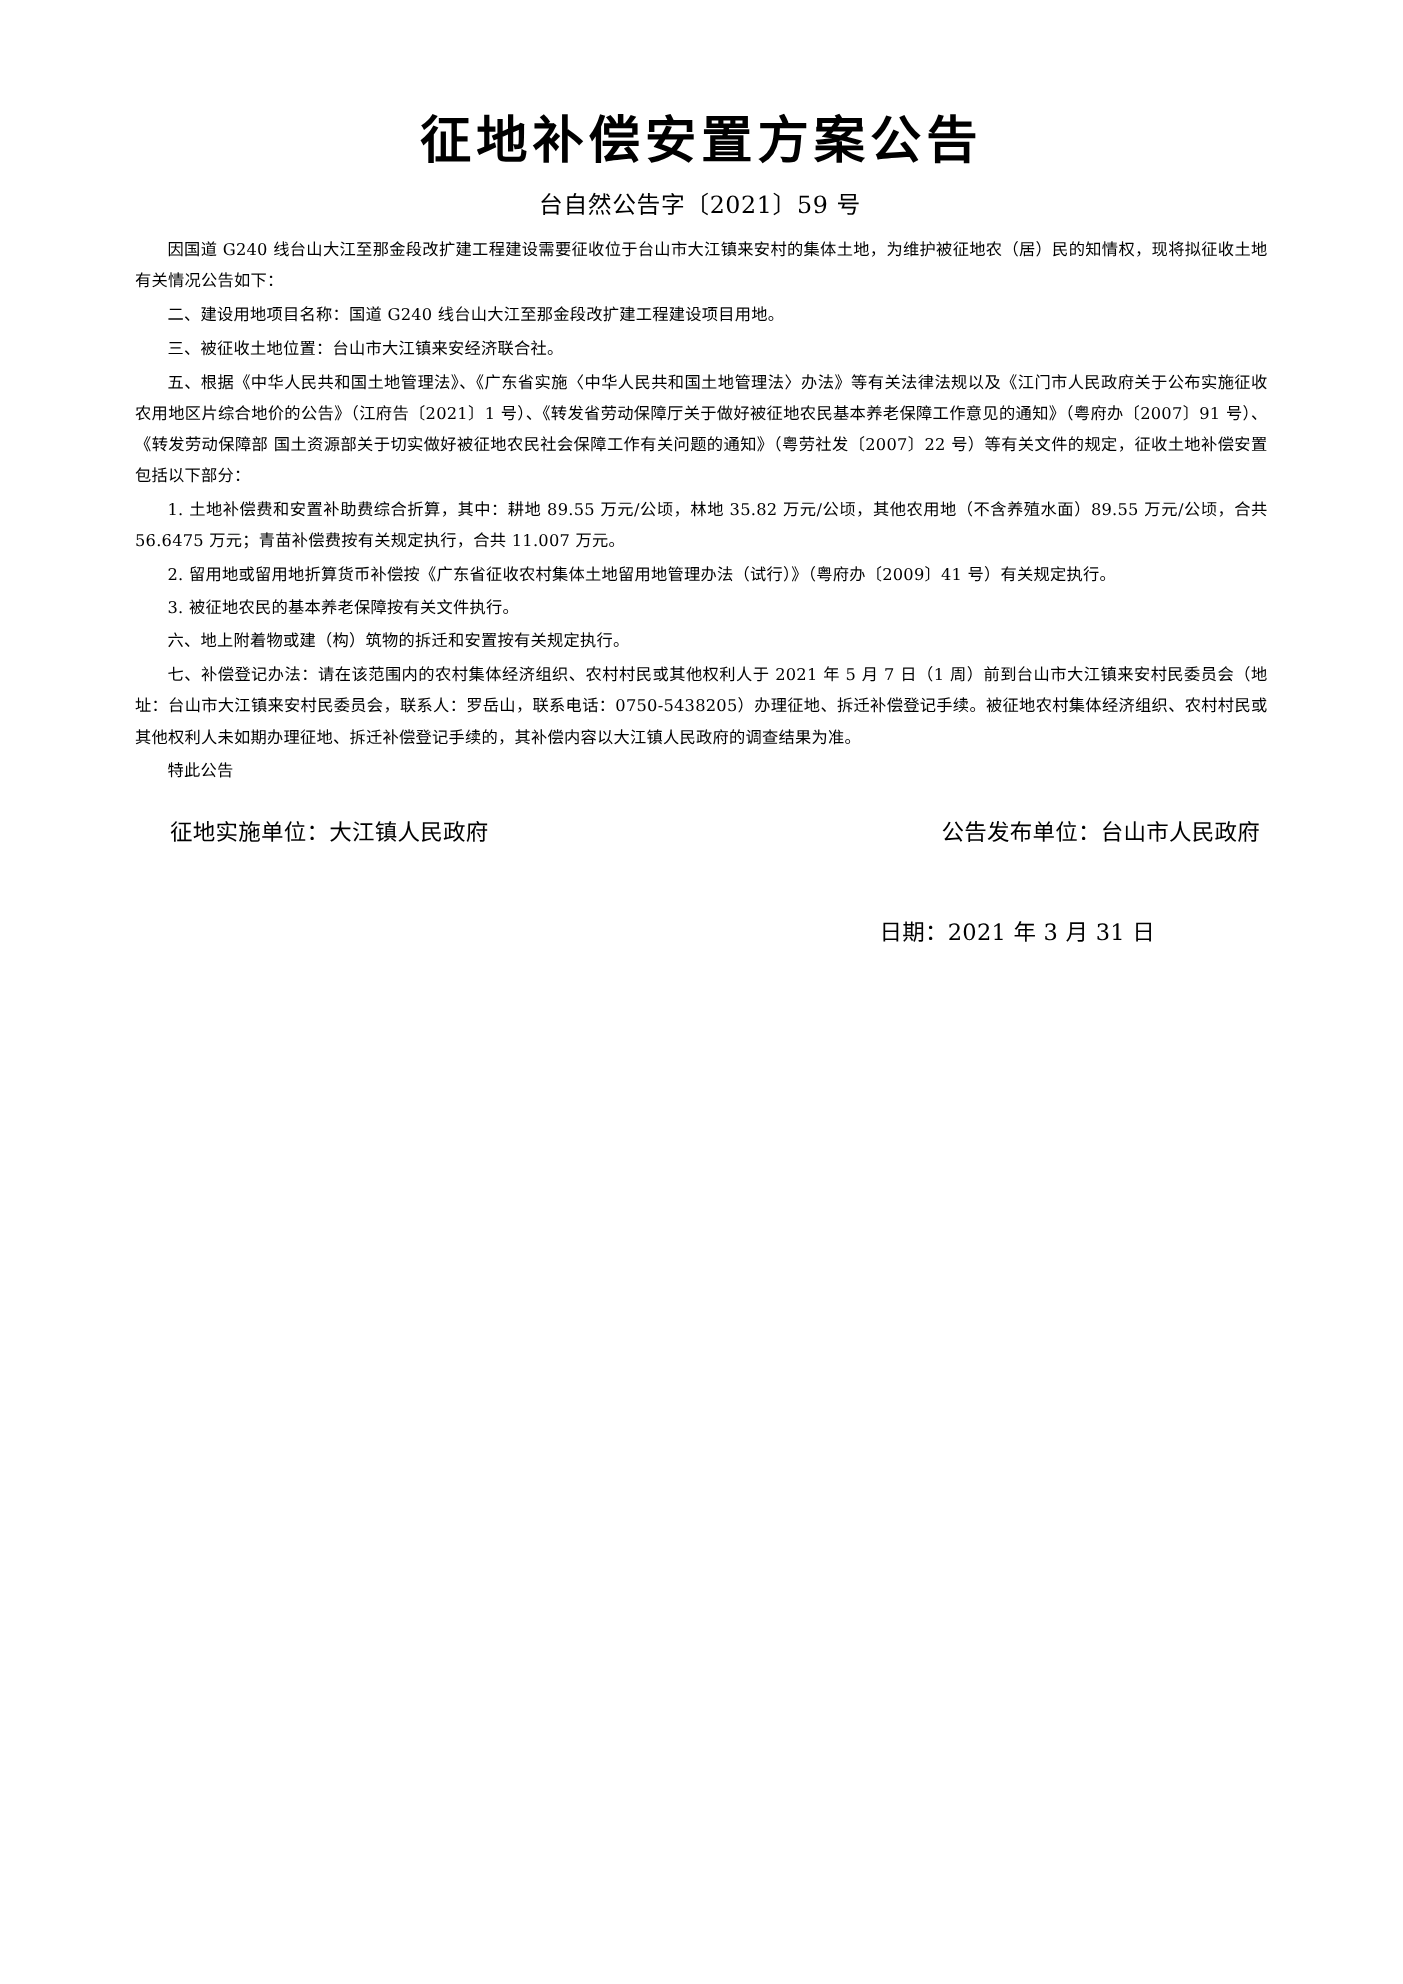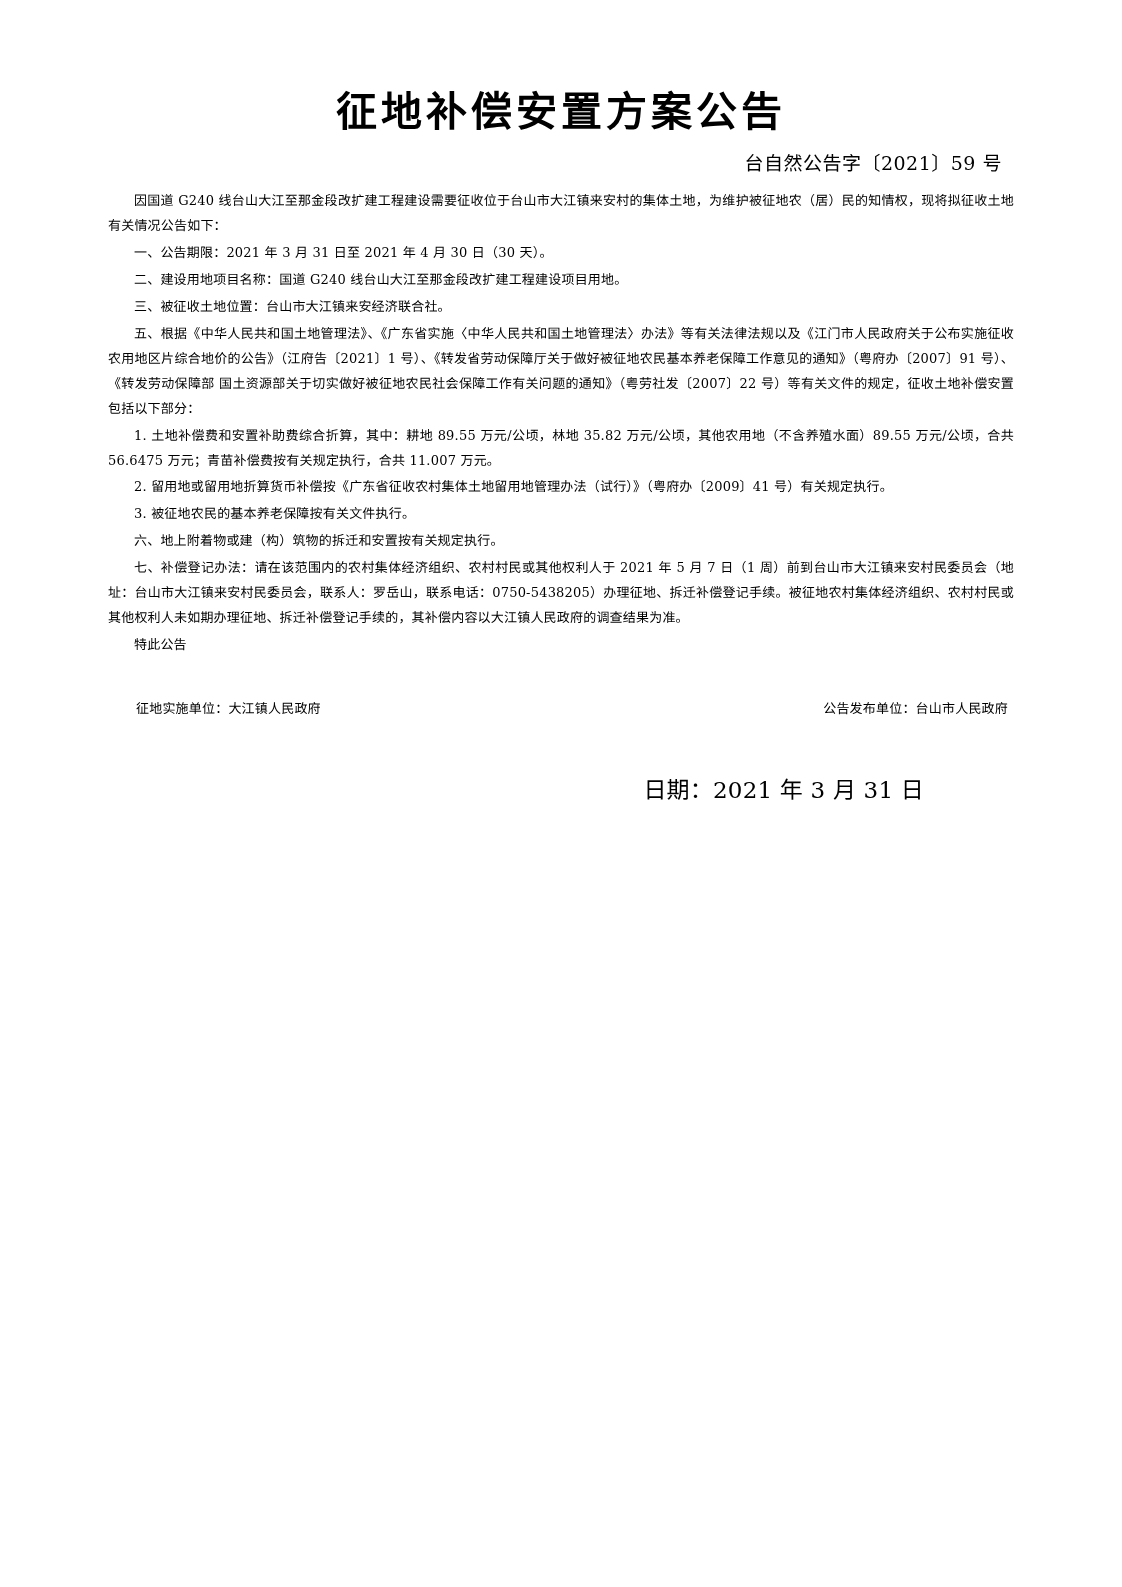--- a/index.html
+++ b/index.html
@@ -30,9 +30,9 @@
     font-family: "DejaVu Serif", "Liberation Serif", serif;
   }
   .doc-number {
-    text-align: right;
+    text-align: center;
     font-size: 19px;
-    margin: 6px 12px 14px 0;
+    margin: 6px 2px 14px 0;
     letter-spacing: 0.5px;
   }
   p.body-text {

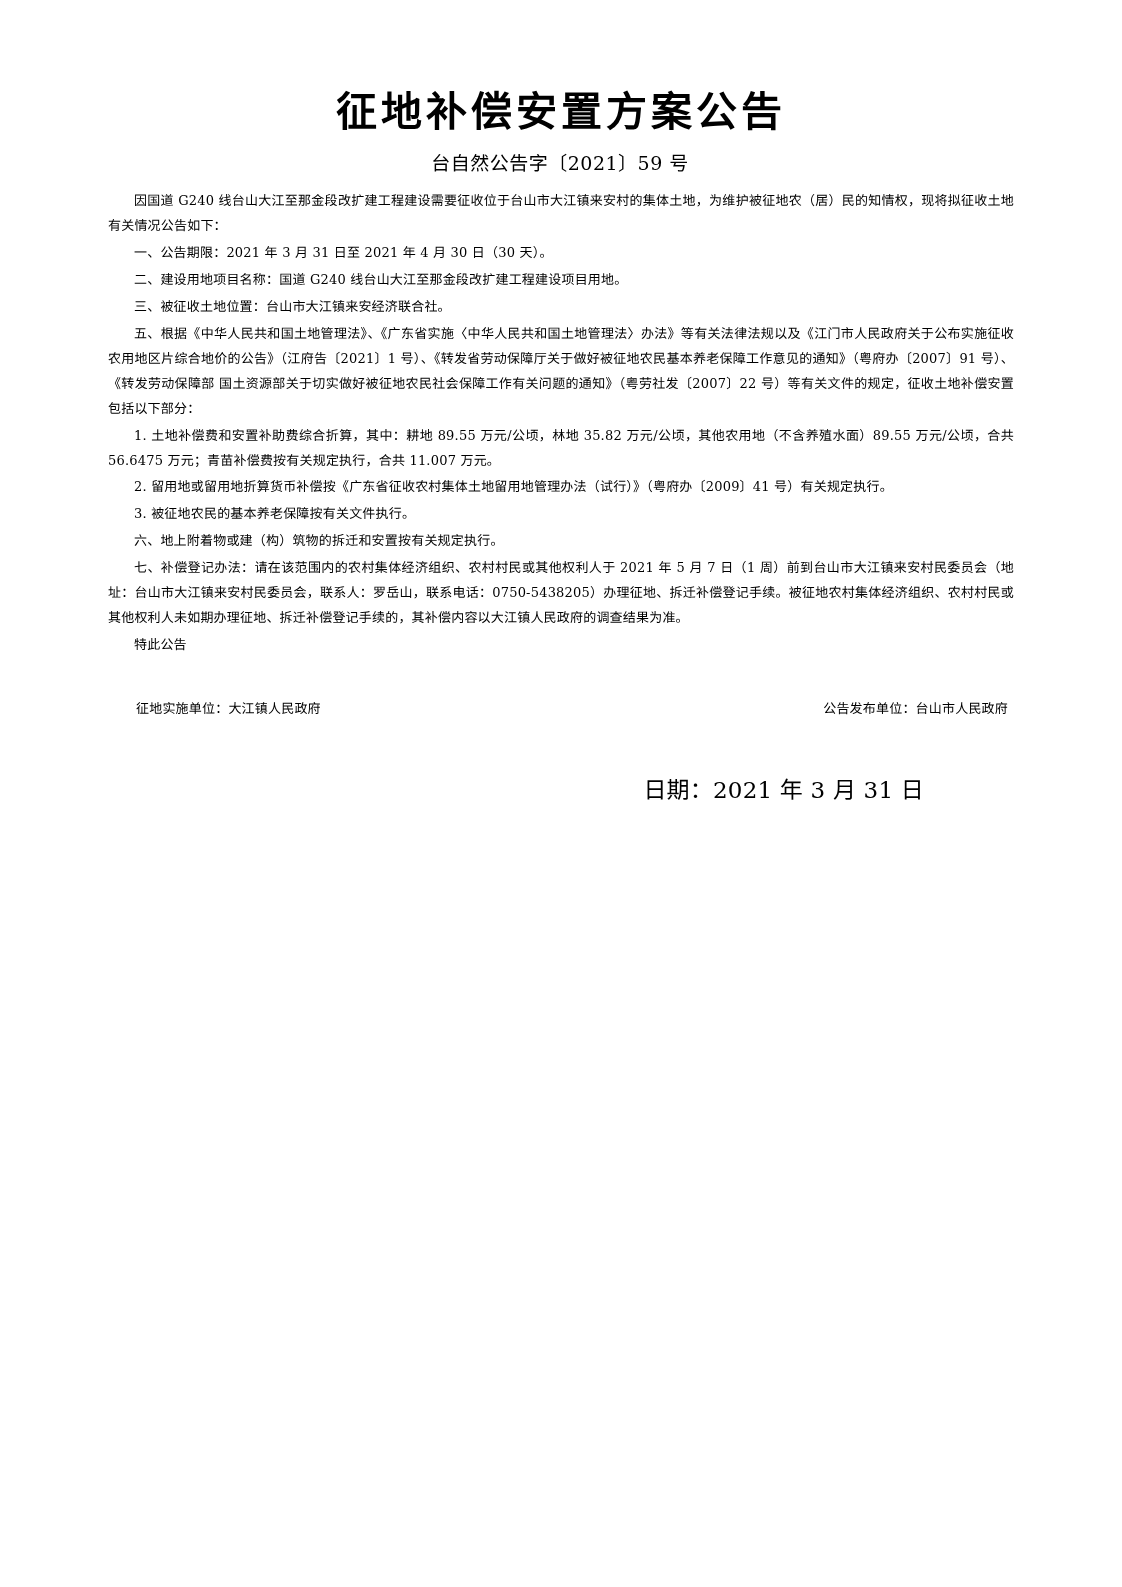--- a/index.html
+++ b/index.html
@@ -81,7 +81,6 @@
 
   <p class="body-text">因国道 G240 线台山大江至那金段改扩建工程建设需要征收位于台山市大江镇来安村的集体土地，为维护被征地农（居）民的知情权，现将拟征收土地有关情况公告如下：</p>
 
-  <p class="body-text">一、公告期限：2021 年 3 月 31 日至 2021 年 4 月 30 日（30 天）。</p>
   <p class="body-text">二、建设用地项目名称：国道 G240 线台山大江至那金段改扩建工程建设项目用地。</p>
   <p class="body-text">三、被征收土地位置：台山市大江镇来安经济联合社。</p>
   <p class="body-text">五、根据《中华人民共和国土地管理法》、《广东省实施〈中华人民共和国土地管理法〉办法》等有关法律法规以及《江门市人民政府关于公布实施征收农用地区片综合地价的公告》（江府告〔2021〕1 号）、《转发省劳动保障厅关于做好被征地农民基本养老保障工作意见的通知》（粤府办〔2007〕91 号）、《转发劳动保障部 国土资源部关于切实做好被征地农民社会保障工作有关问题的通知》（粤劳社发〔2007〕22 号）等有关文件的规定，征收土地补偿安置包括以下部分：</p>

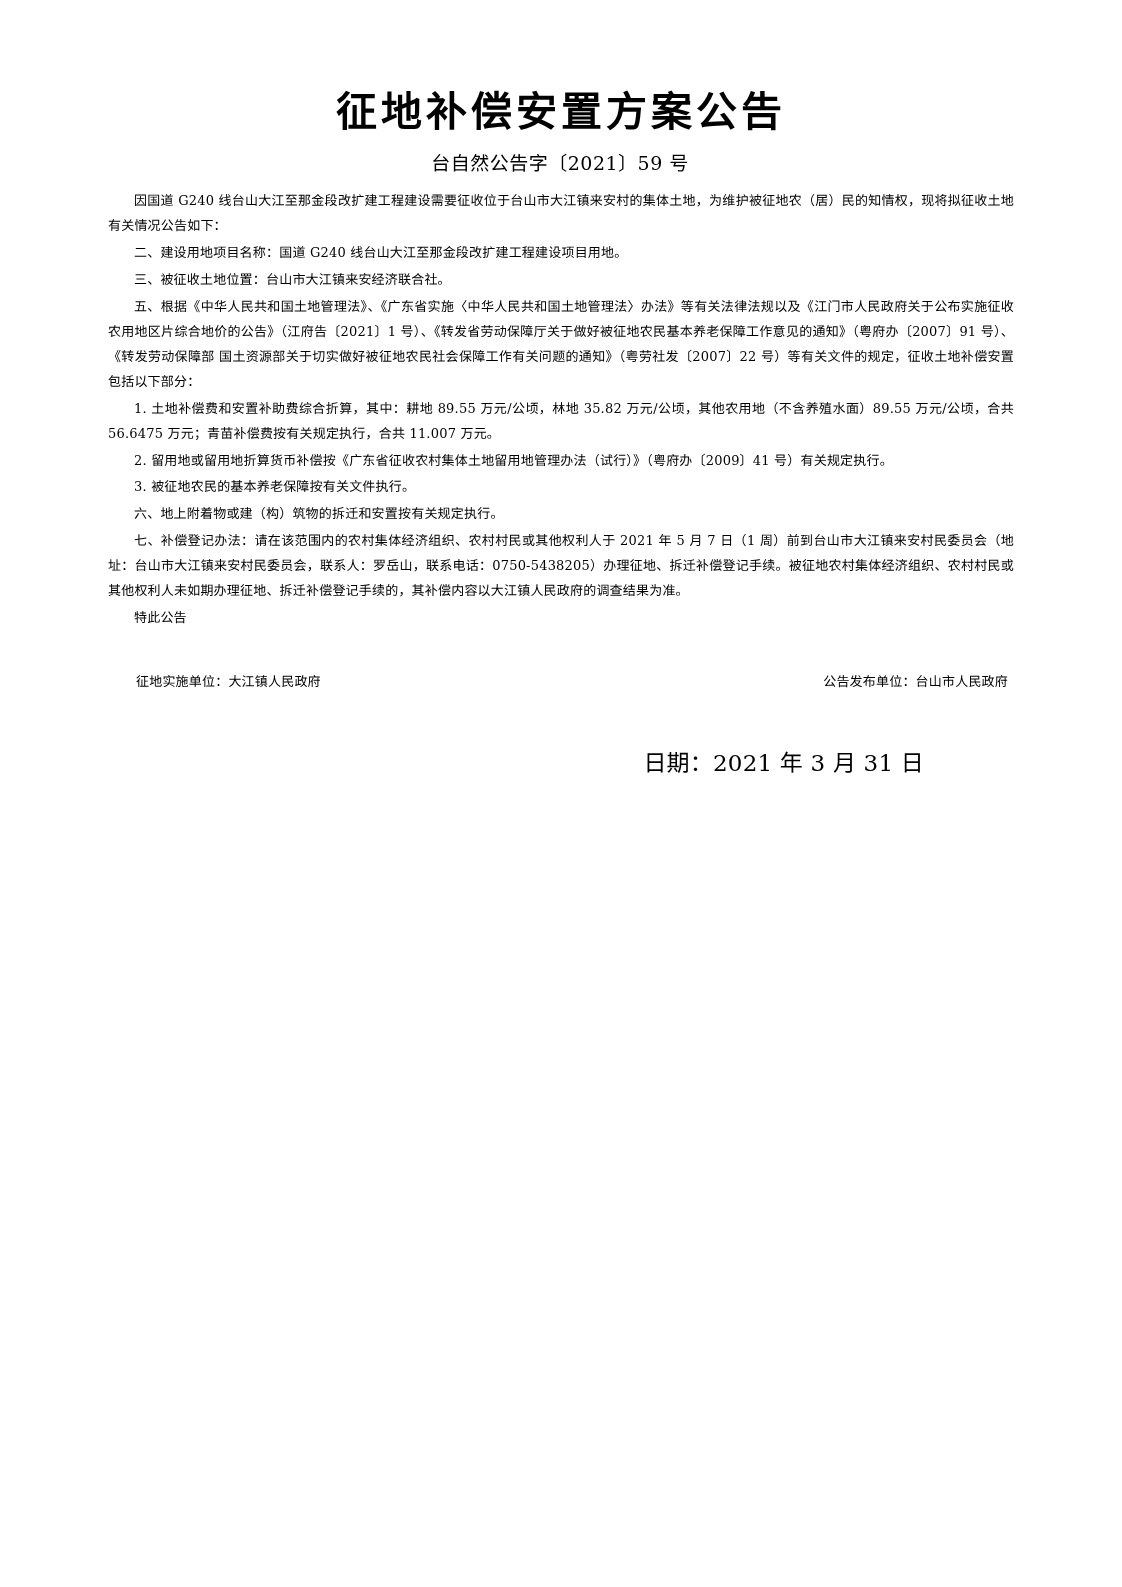--- a/index.html
+++ b/index.html
@@ -54,8 +54,8 @@
     display: flex;
     justify-content: space-between;
     align-items: flex-start;
-    font-size: 13px;
-    margin-top: 40px;
+    font-size: 18px;
+    margin-top: 20px;
     padding: 0 6px 0 28px;
   }
   .sign-left, .sign-right {

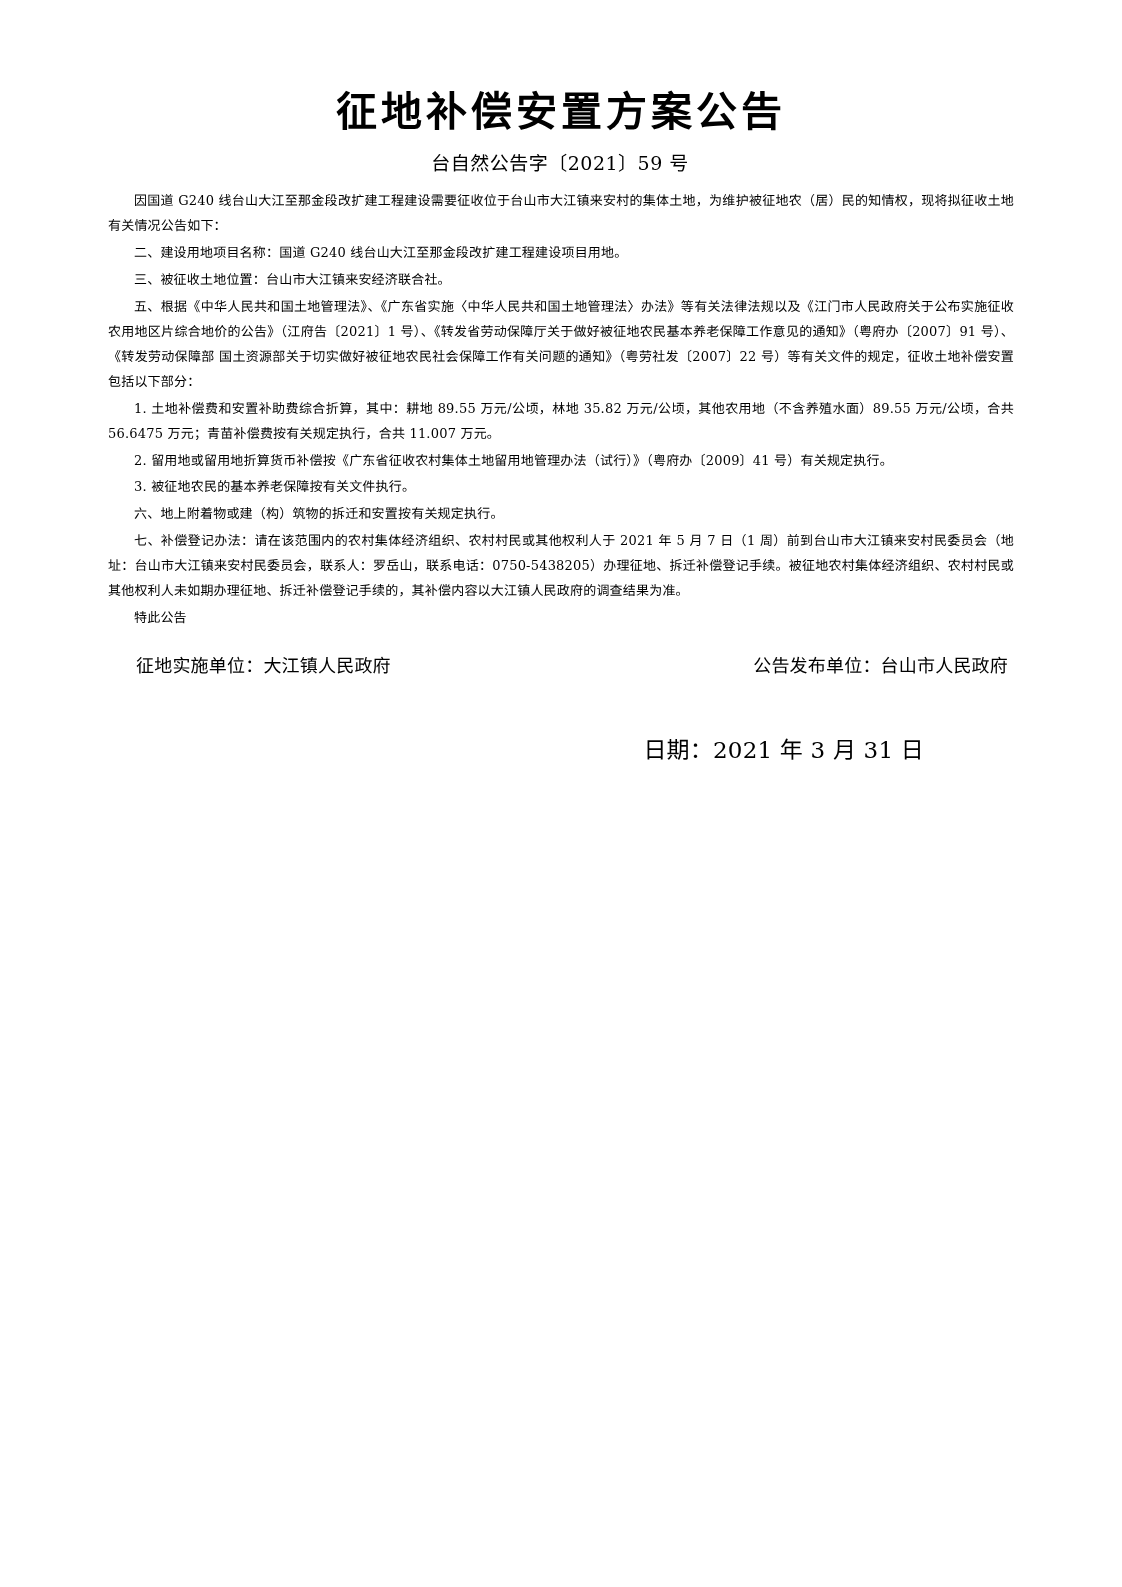--- a/index.html
+++ b/index.html
@@ -64,7 +64,7 @@
   }
   .date-row {
     text-align: right;
-    font-size: 23px;
+    font-size: 18px;
     margin-top: 54px;
     padding-right: 90px;
     letter-spacing: 0.2px;

